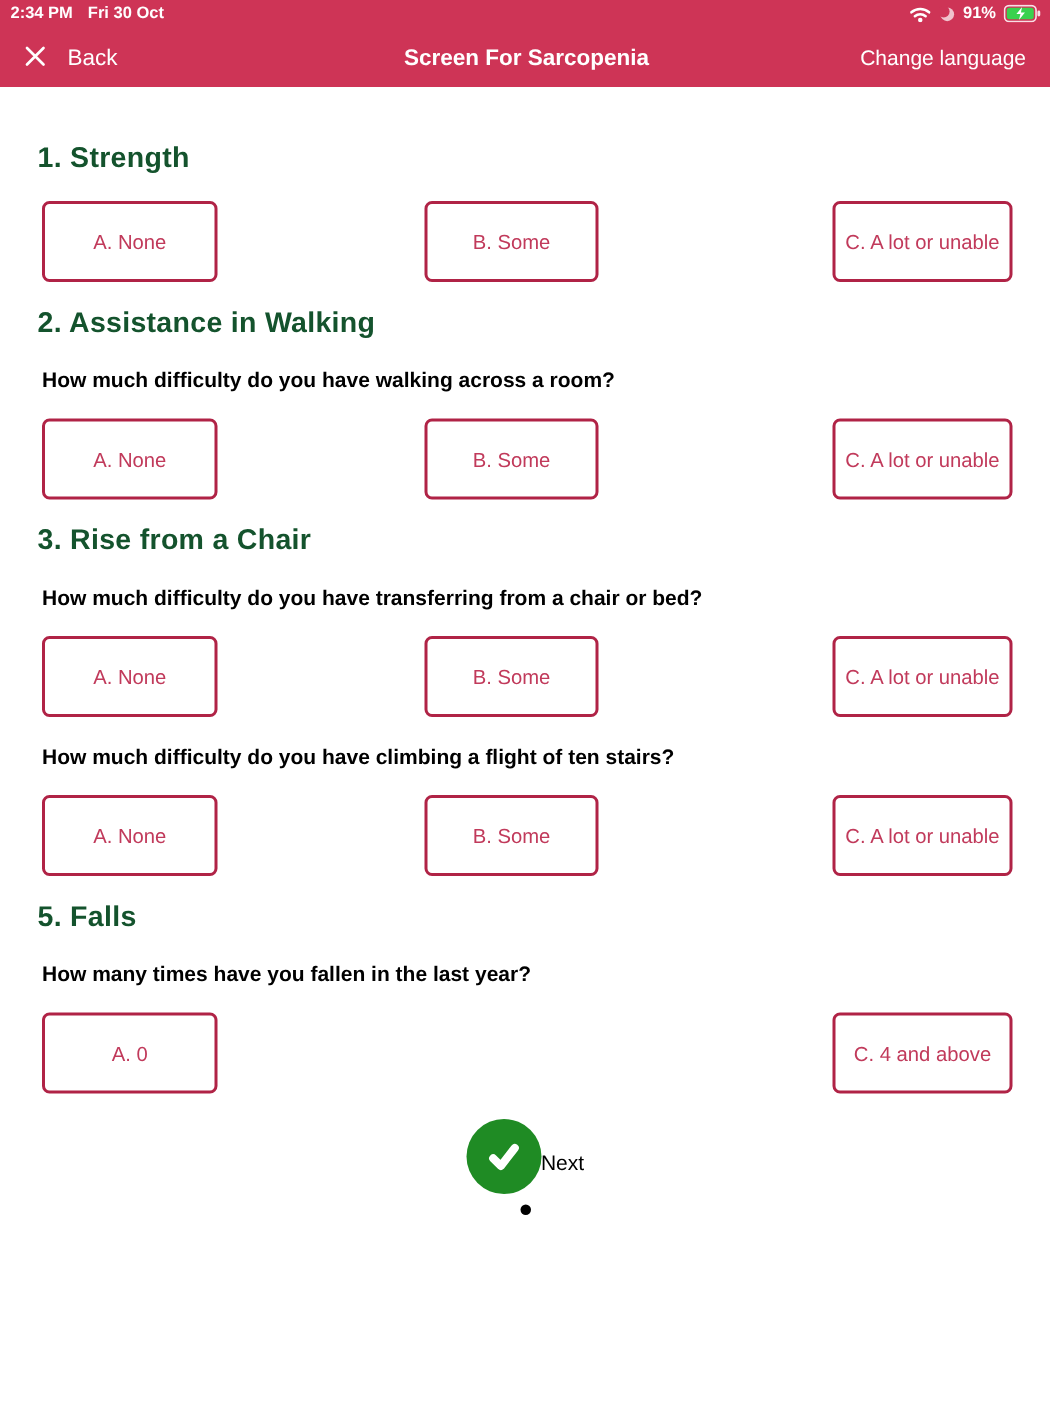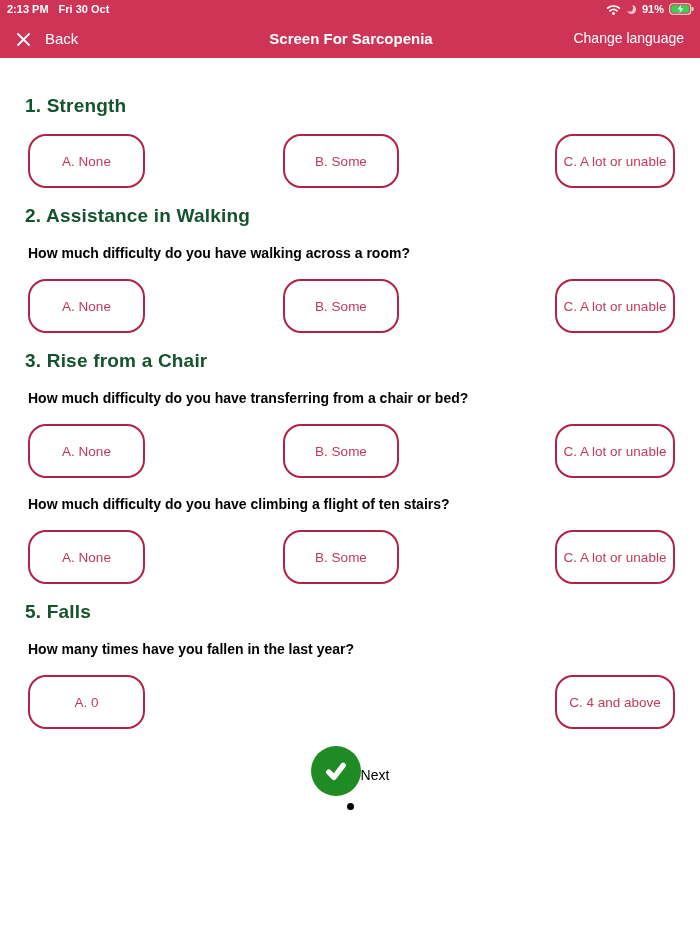--- a/index.html
+++ b/index.html
@@ -80,7 +80,7 @@
 
 <div class="status-bar">
   <div class="sb-left">
-    <span>2:13 PM</span>
+    <span>2:34 PM</span>
     <span>Fri 30 Oct</span>
   </div>
   <div class="sb-right">

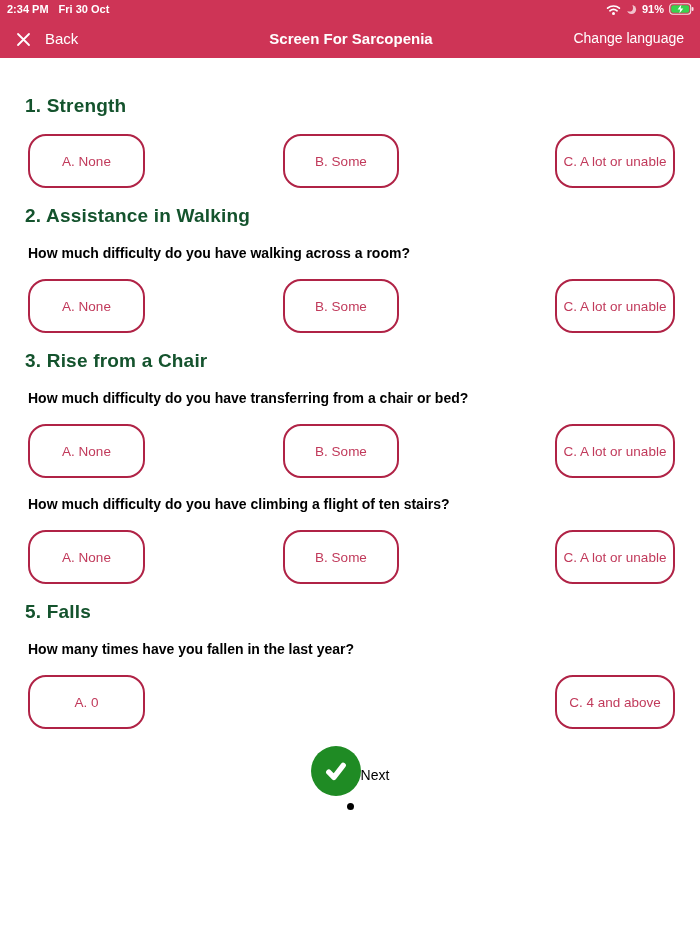--- a/index.html
+++ b/index.html
@@ -32,7 +32,7 @@
     height:40px; background:var(--bar); color:#fff;
     display:flex; align-items:center; position:relative; padding:0 16px;
   }
-  .nav-left { display:flex; align-items:flex-end; gap:14px; font-size:15px; z-index:2; }
+  .nav-left { display:flex; align-items:flex-start; gap:14px; font-size:15px; z-index:2; }
   .close-btn { display:flex; align-items:center; cursor:pointer; }
   .back-btn { cursor:pointer; }
   .nav-title {

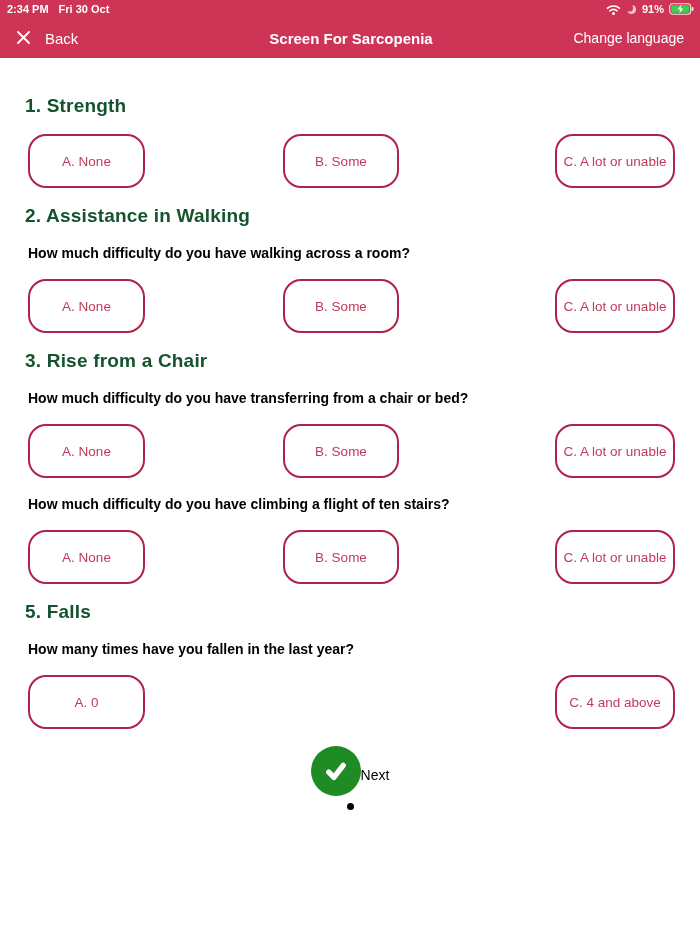--- a/index.html
+++ b/index.html
@@ -58,7 +58,7 @@
   }
   .option {
     height:54px; background:#fff; border:2px solid var(--btn-border);
-    border-radius:18px; color:var(--btn-text); font-size:13.5px;
+    border-radius:5px; color:var(--btn-text); font-size:13.5px;
     font-family:inherit; cursor:pointer; white-space:nowrap; padding:0 1px;
   }
   .option-a { width:117px; }

